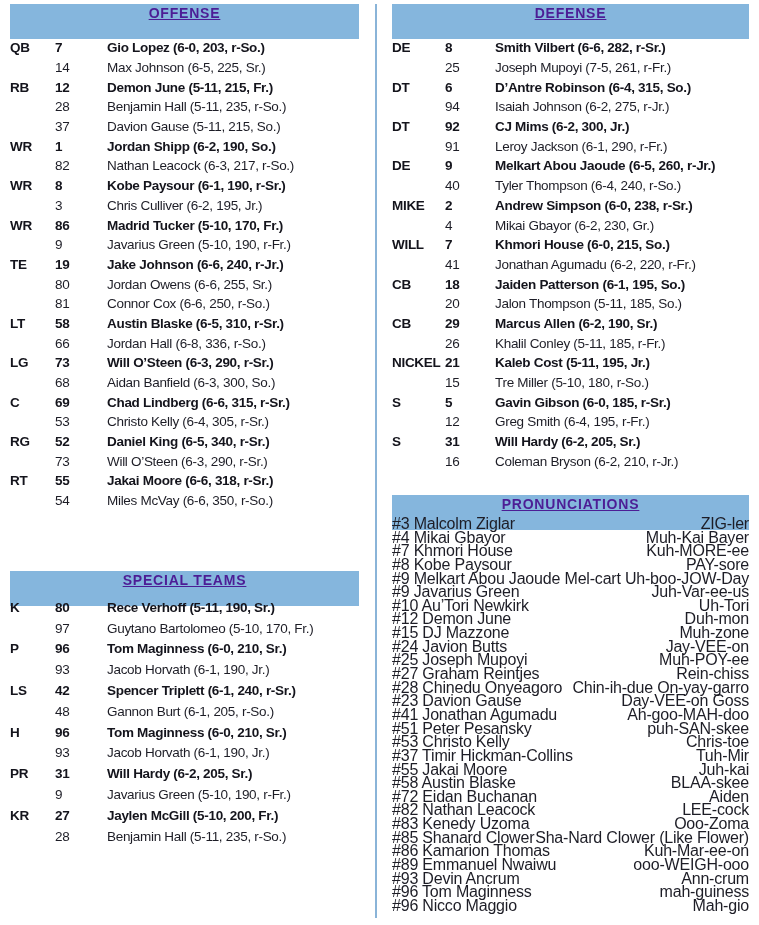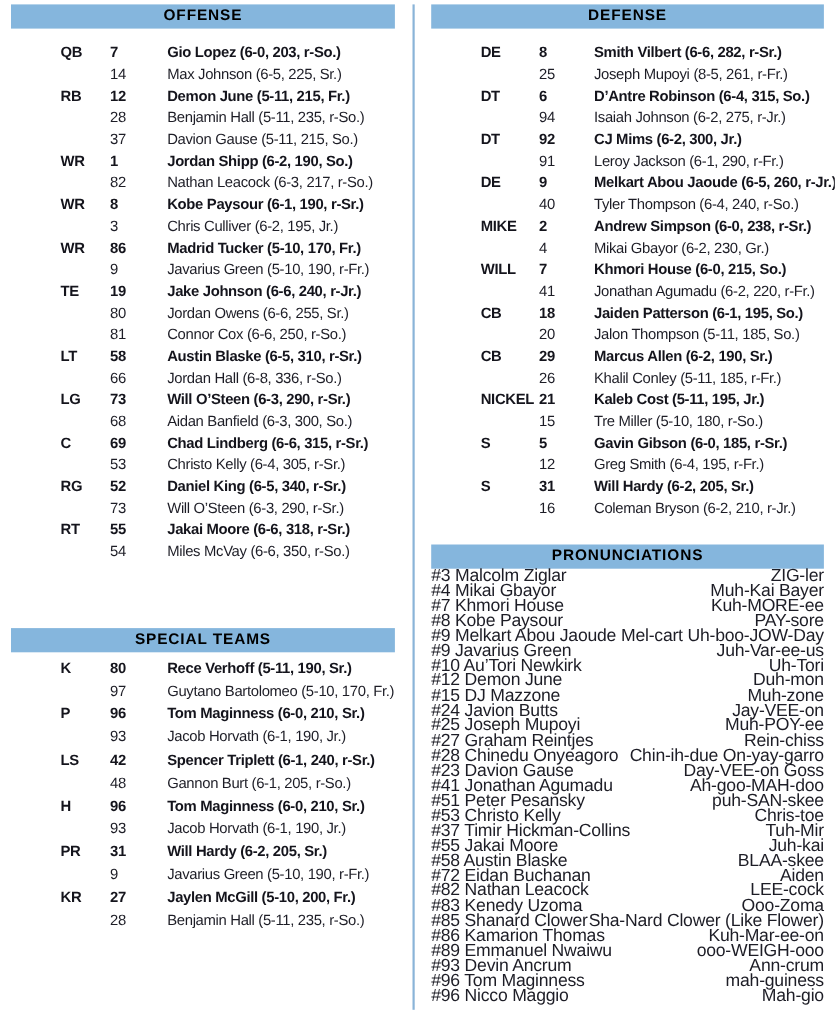--- a/index.html
+++ b/index.html
@@ -8,9 +8,10 @@
     font-family:"Liberation Sans", sans-serif; color:#1d1d26; overflow:hidden;
   }
   .bar {
-    position:absolute; height:22px; background:#85b6dd; color:#000000;
+    position:absolute; height:35px; background:#85b6dd; color:#4c1d95;
     font-weight:700; font-size:14px; line-height:19.5px; text-align:center;
     letter-spacing:0.8px;
+    text-decoration:underline;
   }
   .divider {
     position:absolute; left:375px; top:4px; width:2px; height:914px;

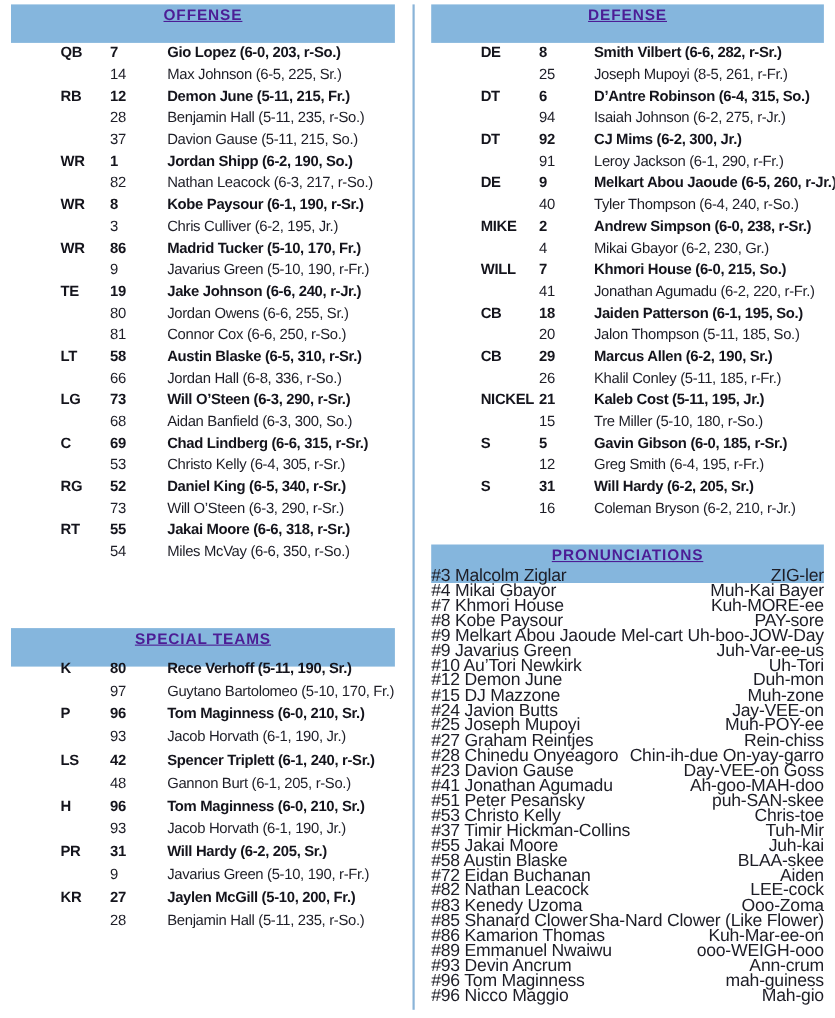--- a/index.html
+++ b/index.html
@@ -19,7 +19,7 @@
   }
   .roster { position:absolute; font-size:13.5px; letter-spacing:-0.3px; }
   .roster .row {
-    display:grid; align-items:center; white-space:nowrap; height:19.7px;margin-left:45px;
+    display:grid; align-items:center; white-space:nowrap; height:19.7px;
   }
   .roster.left-col .row  { grid-template-columns:45px 52px 1fr; }
   .roster.right-col .row { grid-template-columns:53px 50px 1fr; }

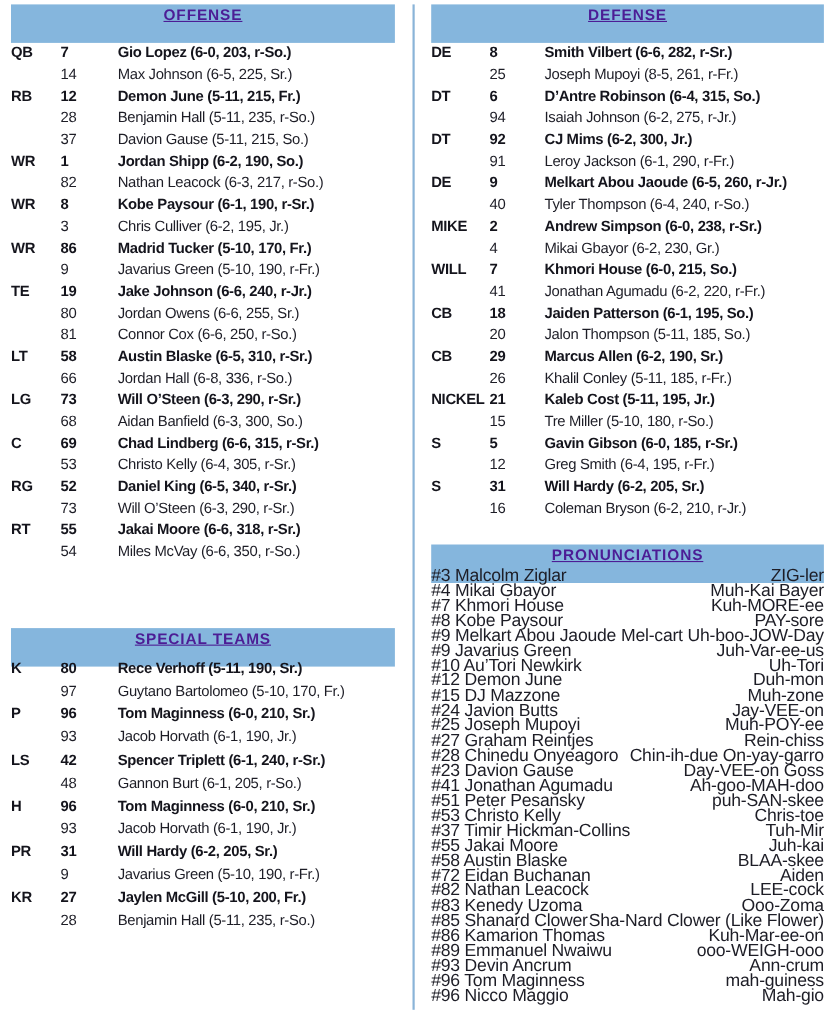--- a/index.html
+++ b/index.html
@@ -178,7 +178,7 @@
       <div class="row">
         <span class="pos"></span>
         <span class="num">25</span>
-        <span class="nm">Joseph Mupoyi (8-5, 261, r-Fr.)</span>
+        <span class="nm">Joseph Mupoyi (7-5, 261, r-Fr.)</span>
       </div>
       <div class="row starter">
         <span class="pos">DT</span>

